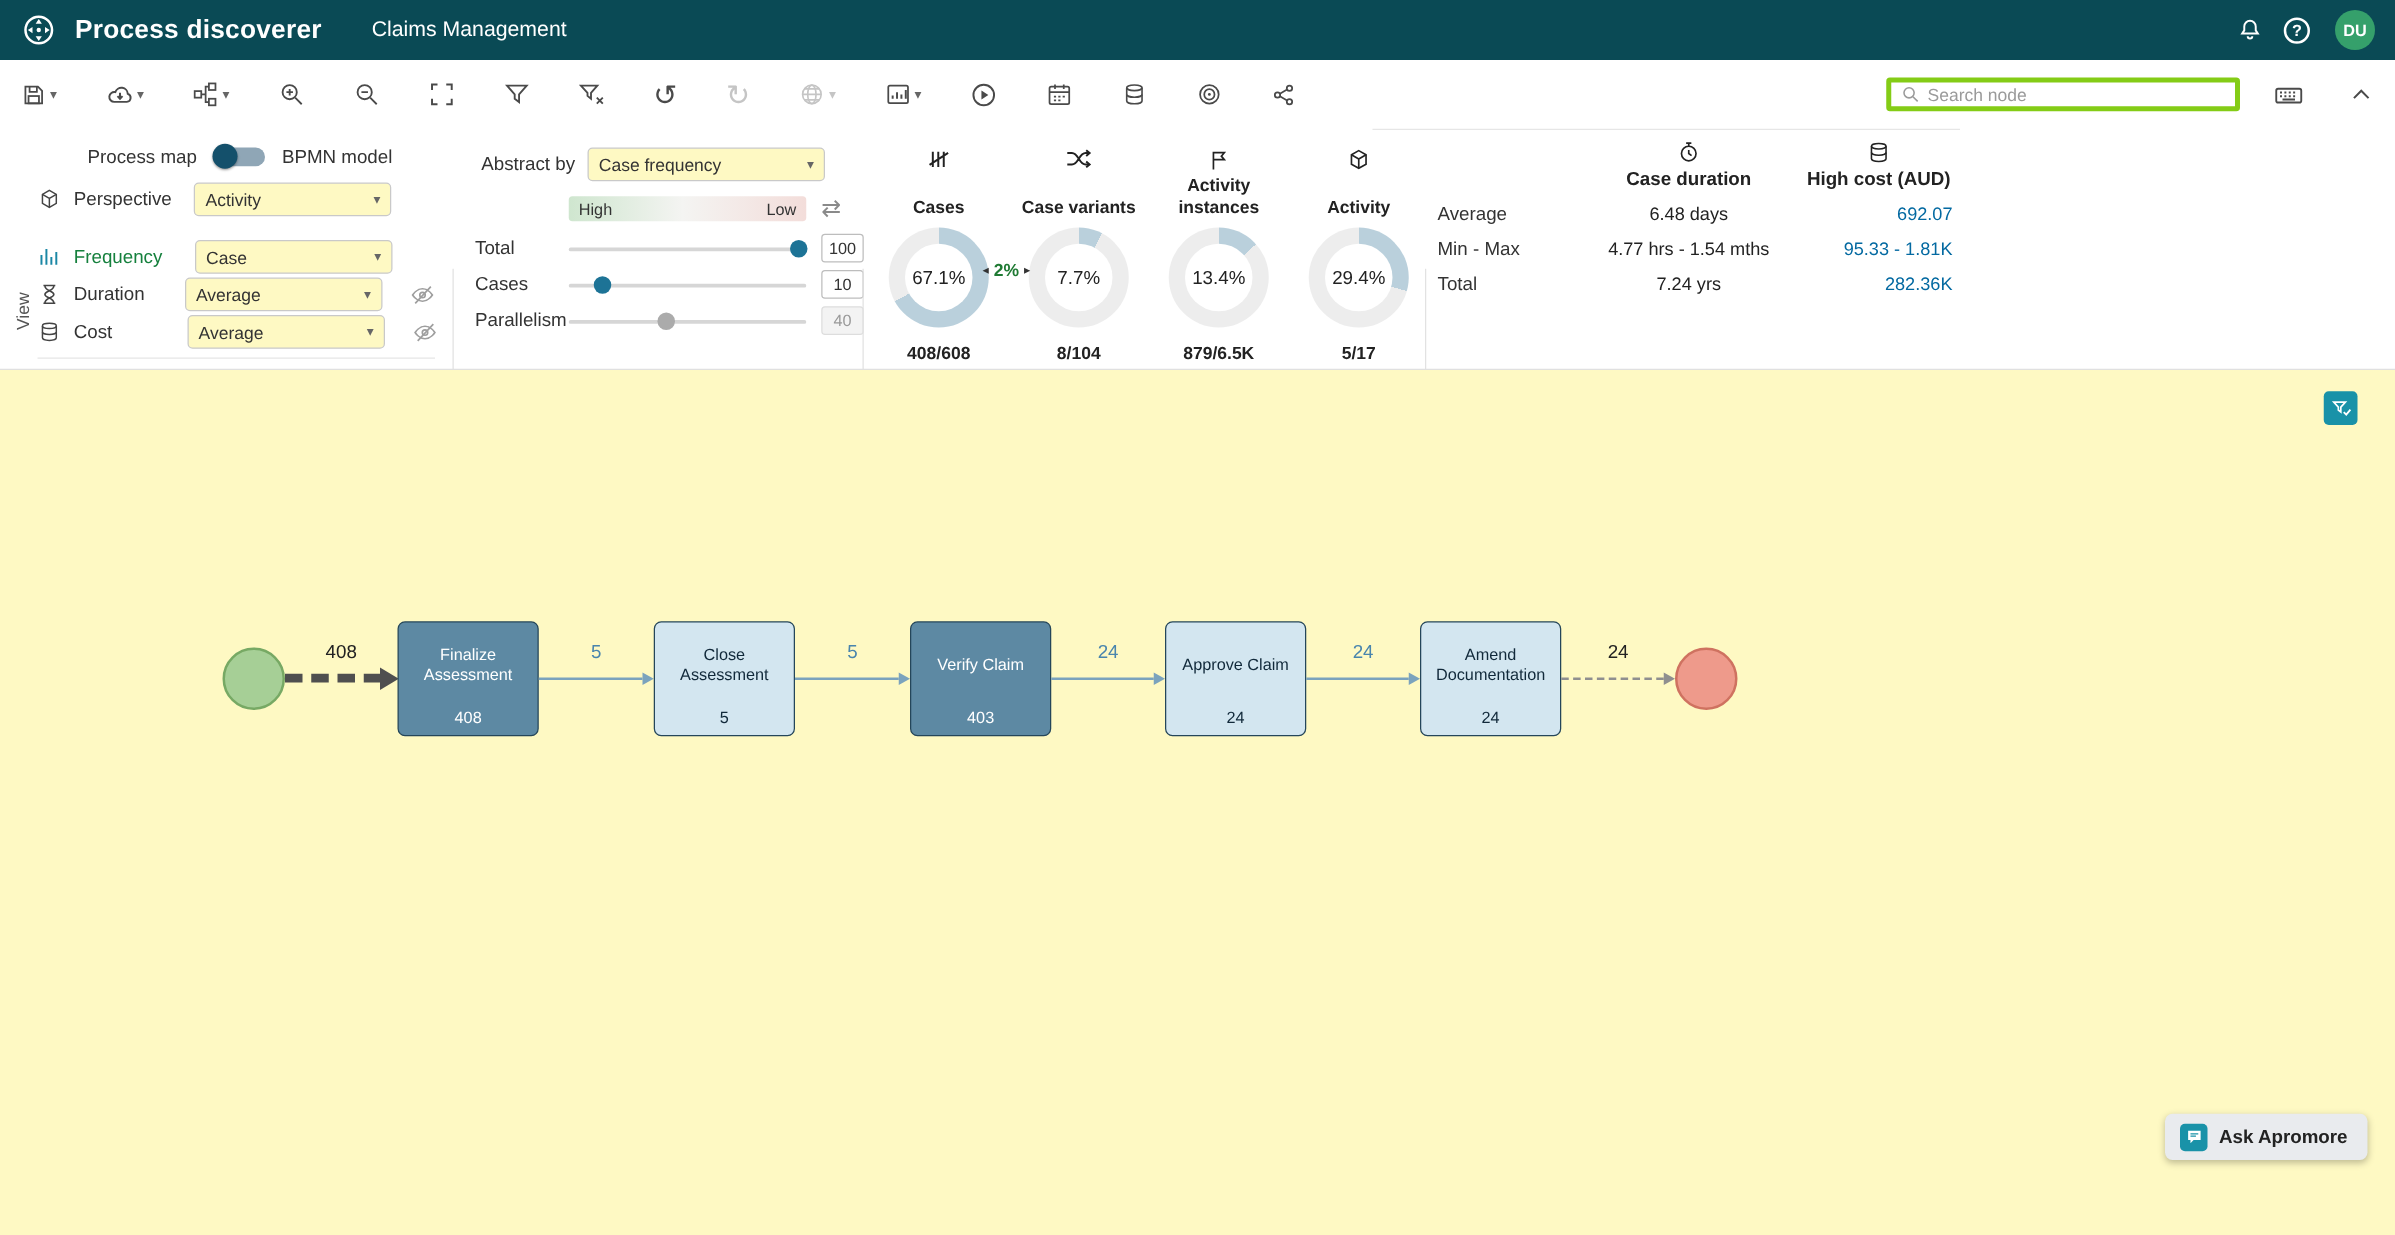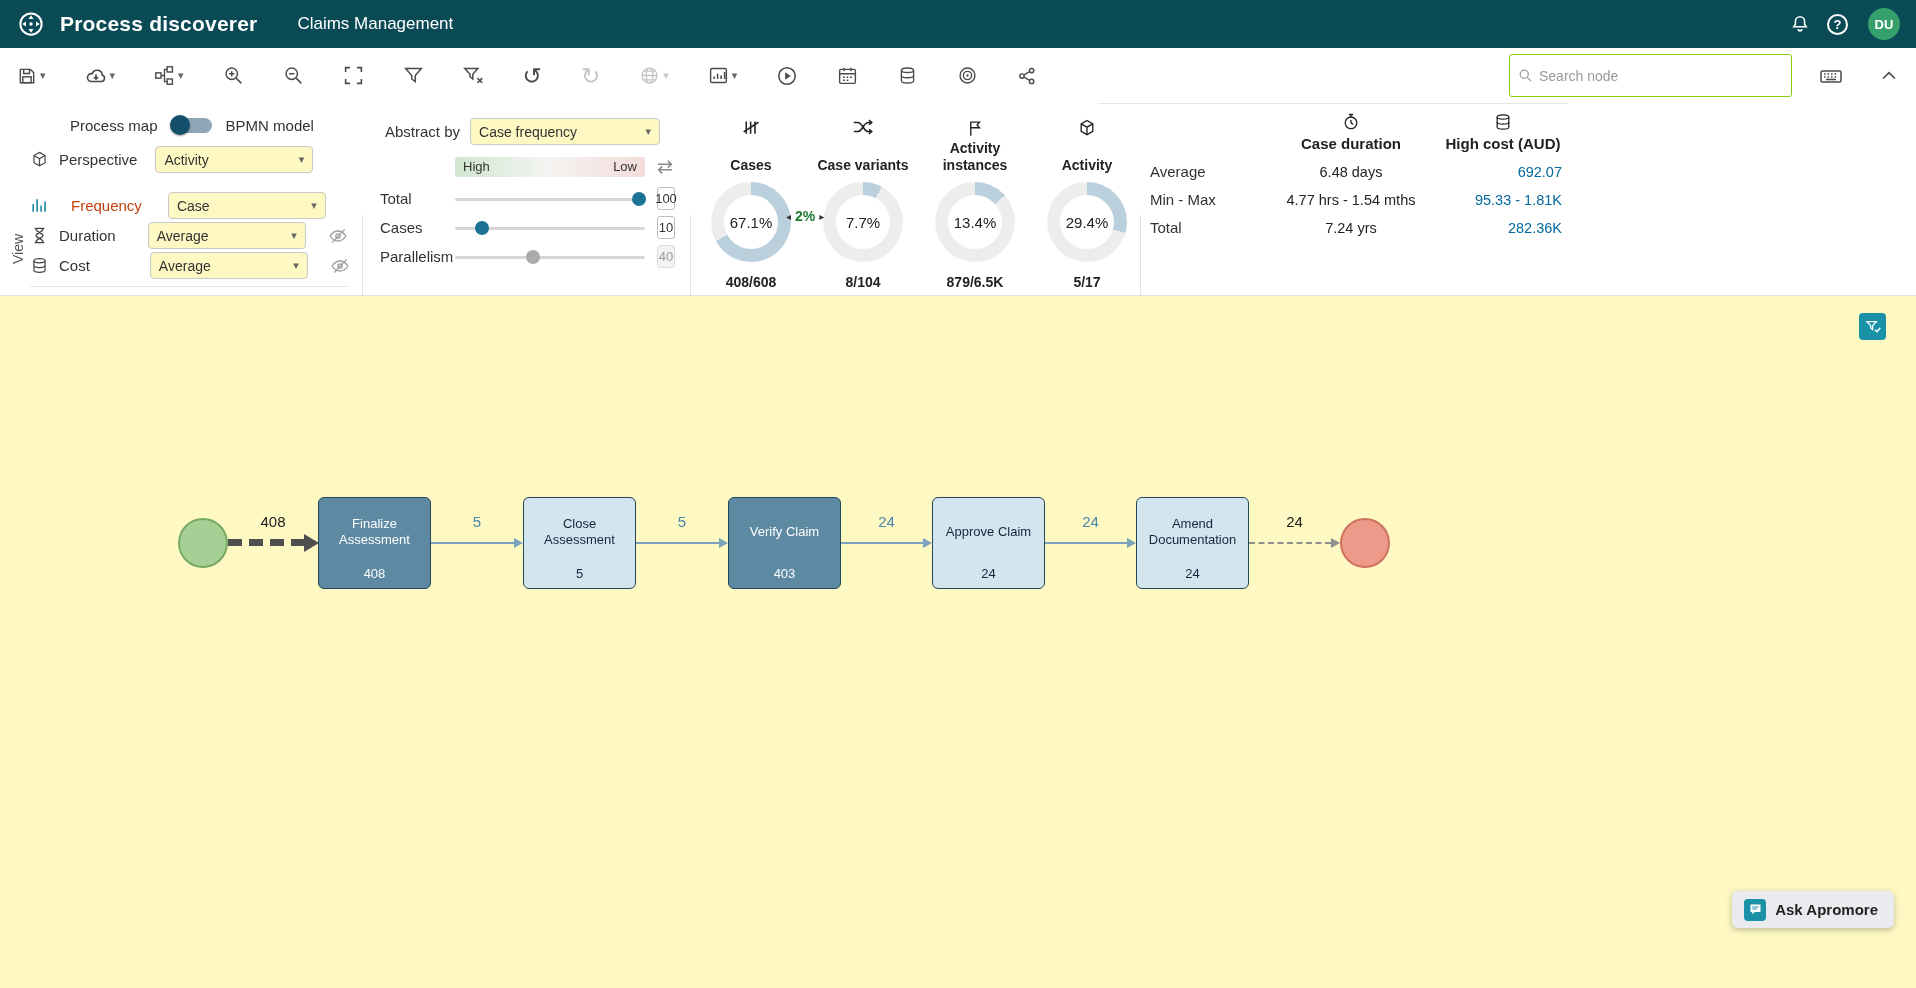--- a/index.html
+++ b/index.html
@@ -31,7 +31,7 @@
   .glyph { font-size:23px; line-height:20px; color:#4a4a4a; }
   .caret { font-size:11px; color:#666; }
   .toolbar-right { margin-left:auto; display:flex; align-items:center; gap:22px; }
-  .search-box { width:283px; height:43px; border:1px solid #84cc16; border-radius:3px;
+  .search-box { width:283px; height:27px; border:4px solid #84cc16; border-radius:3px;
                 display:flex; align-items:center; padding:0 8px; gap:6px; }
   .search-box input { border:none; outline:none; flex:1; font-size:14px; color:#333;
                       font-family:"Liberation Sans", sans-serif; }

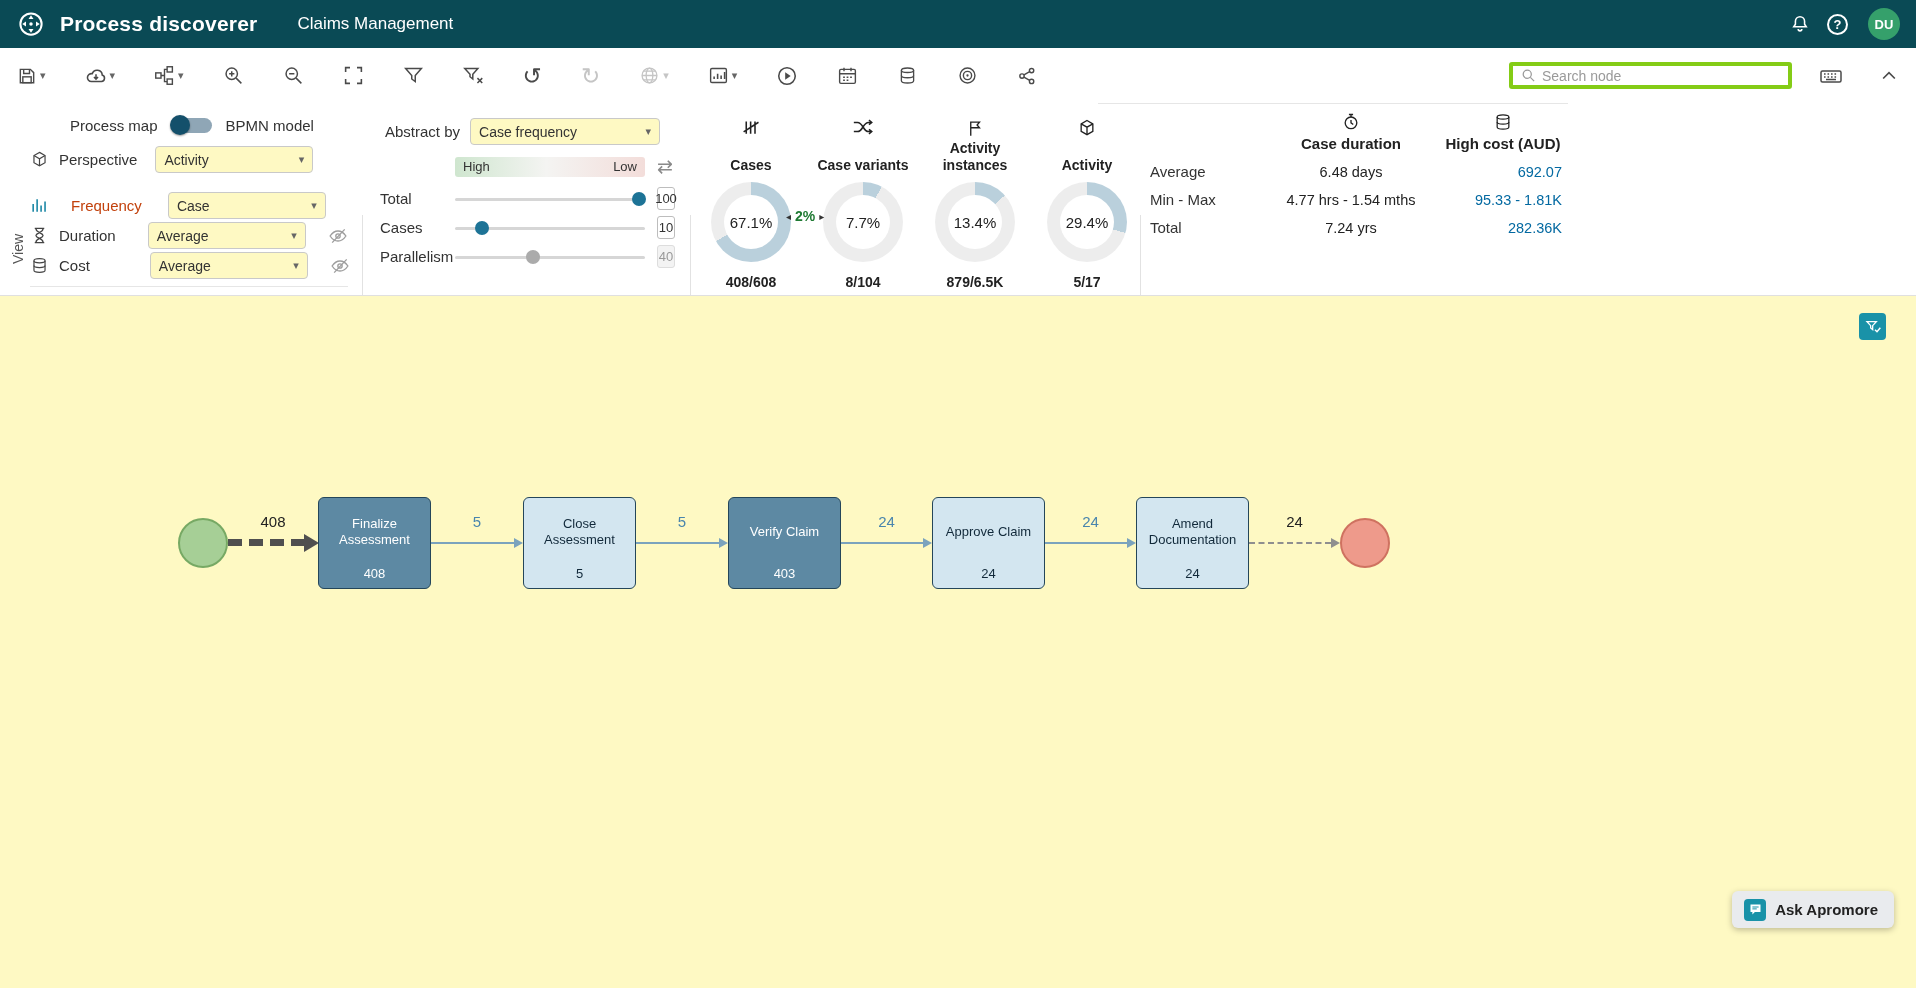--- a/index.html
+++ b/index.html
@@ -48,7 +48,7 @@
 
   .row { position:absolute; display:flex; align-items:center; }
   .lbl { font-size:15px; color:#333; }
-  .lbl.teal { color:#c2410c;margin-left:12px; }
+  .lbl.teal { color:#15803d; }
   .dropdown { height:27px; border:1px solid #c9c9c9; border-radius:4px; background:#fef9c3;
               display:flex; align-items:center; justify-content:space-between; padding:0 8px;
               font-size:14px; color:#333; cursor:pointer; }

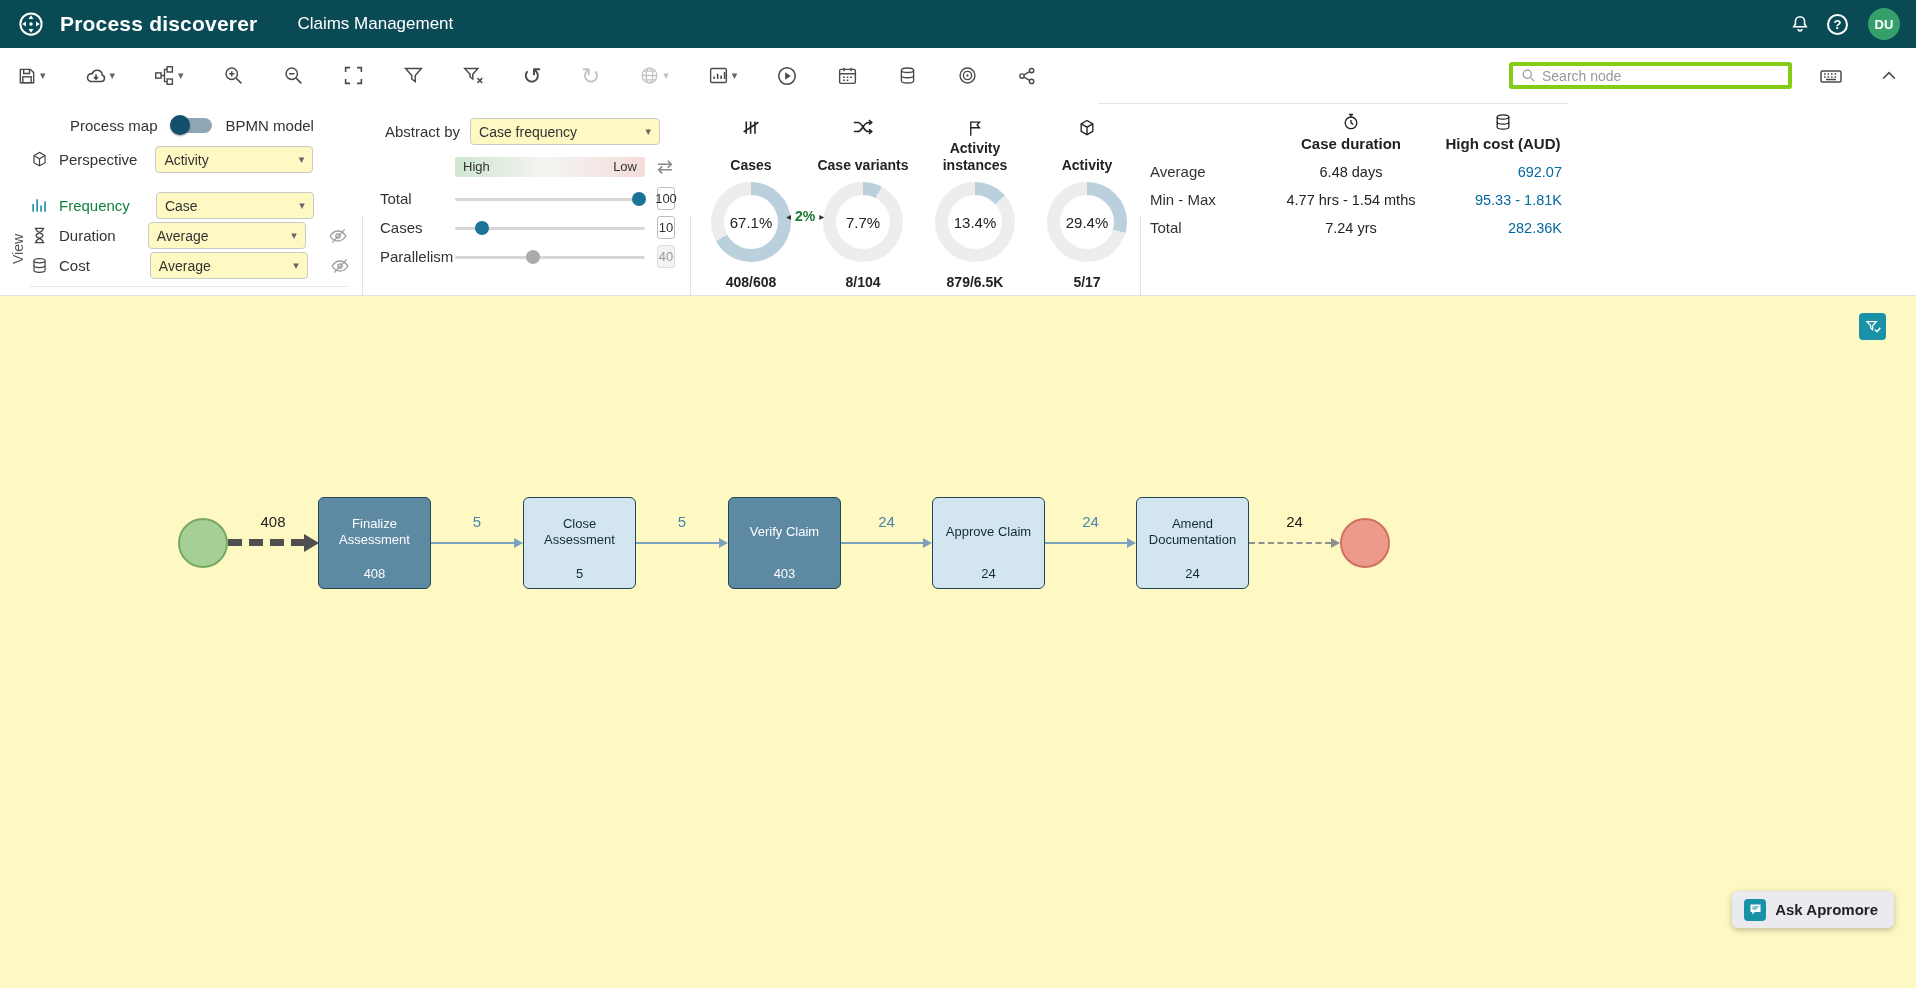--- a/index.html
+++ b/index.html
@@ -67,7 +67,7 @@
   .slider .handle { position:absolute; top:0; width:14px; height:14px; border-radius:50%;
                     background:#1d7396; left:calc(var(--pos)*1% - 7px); cursor:grab; }
   .slider.off .handle { background:#ababab; }
-  .valbox { width:18px; height:23px; border:1px solid #bdbdbd; border-radius:3px; font-size:13px;
+  .valbox { width:34px; height:23px; border:1px solid #bdbdbd; border-radius:3px; font-size:13px;
             display:flex; align-items:center; justify-content:center; margin-left:12px; color:#333; background:#fff; }
   .valbox.off { background:#f3f3f3; color:#9a9a9a; border-color:#ddd; }
 

